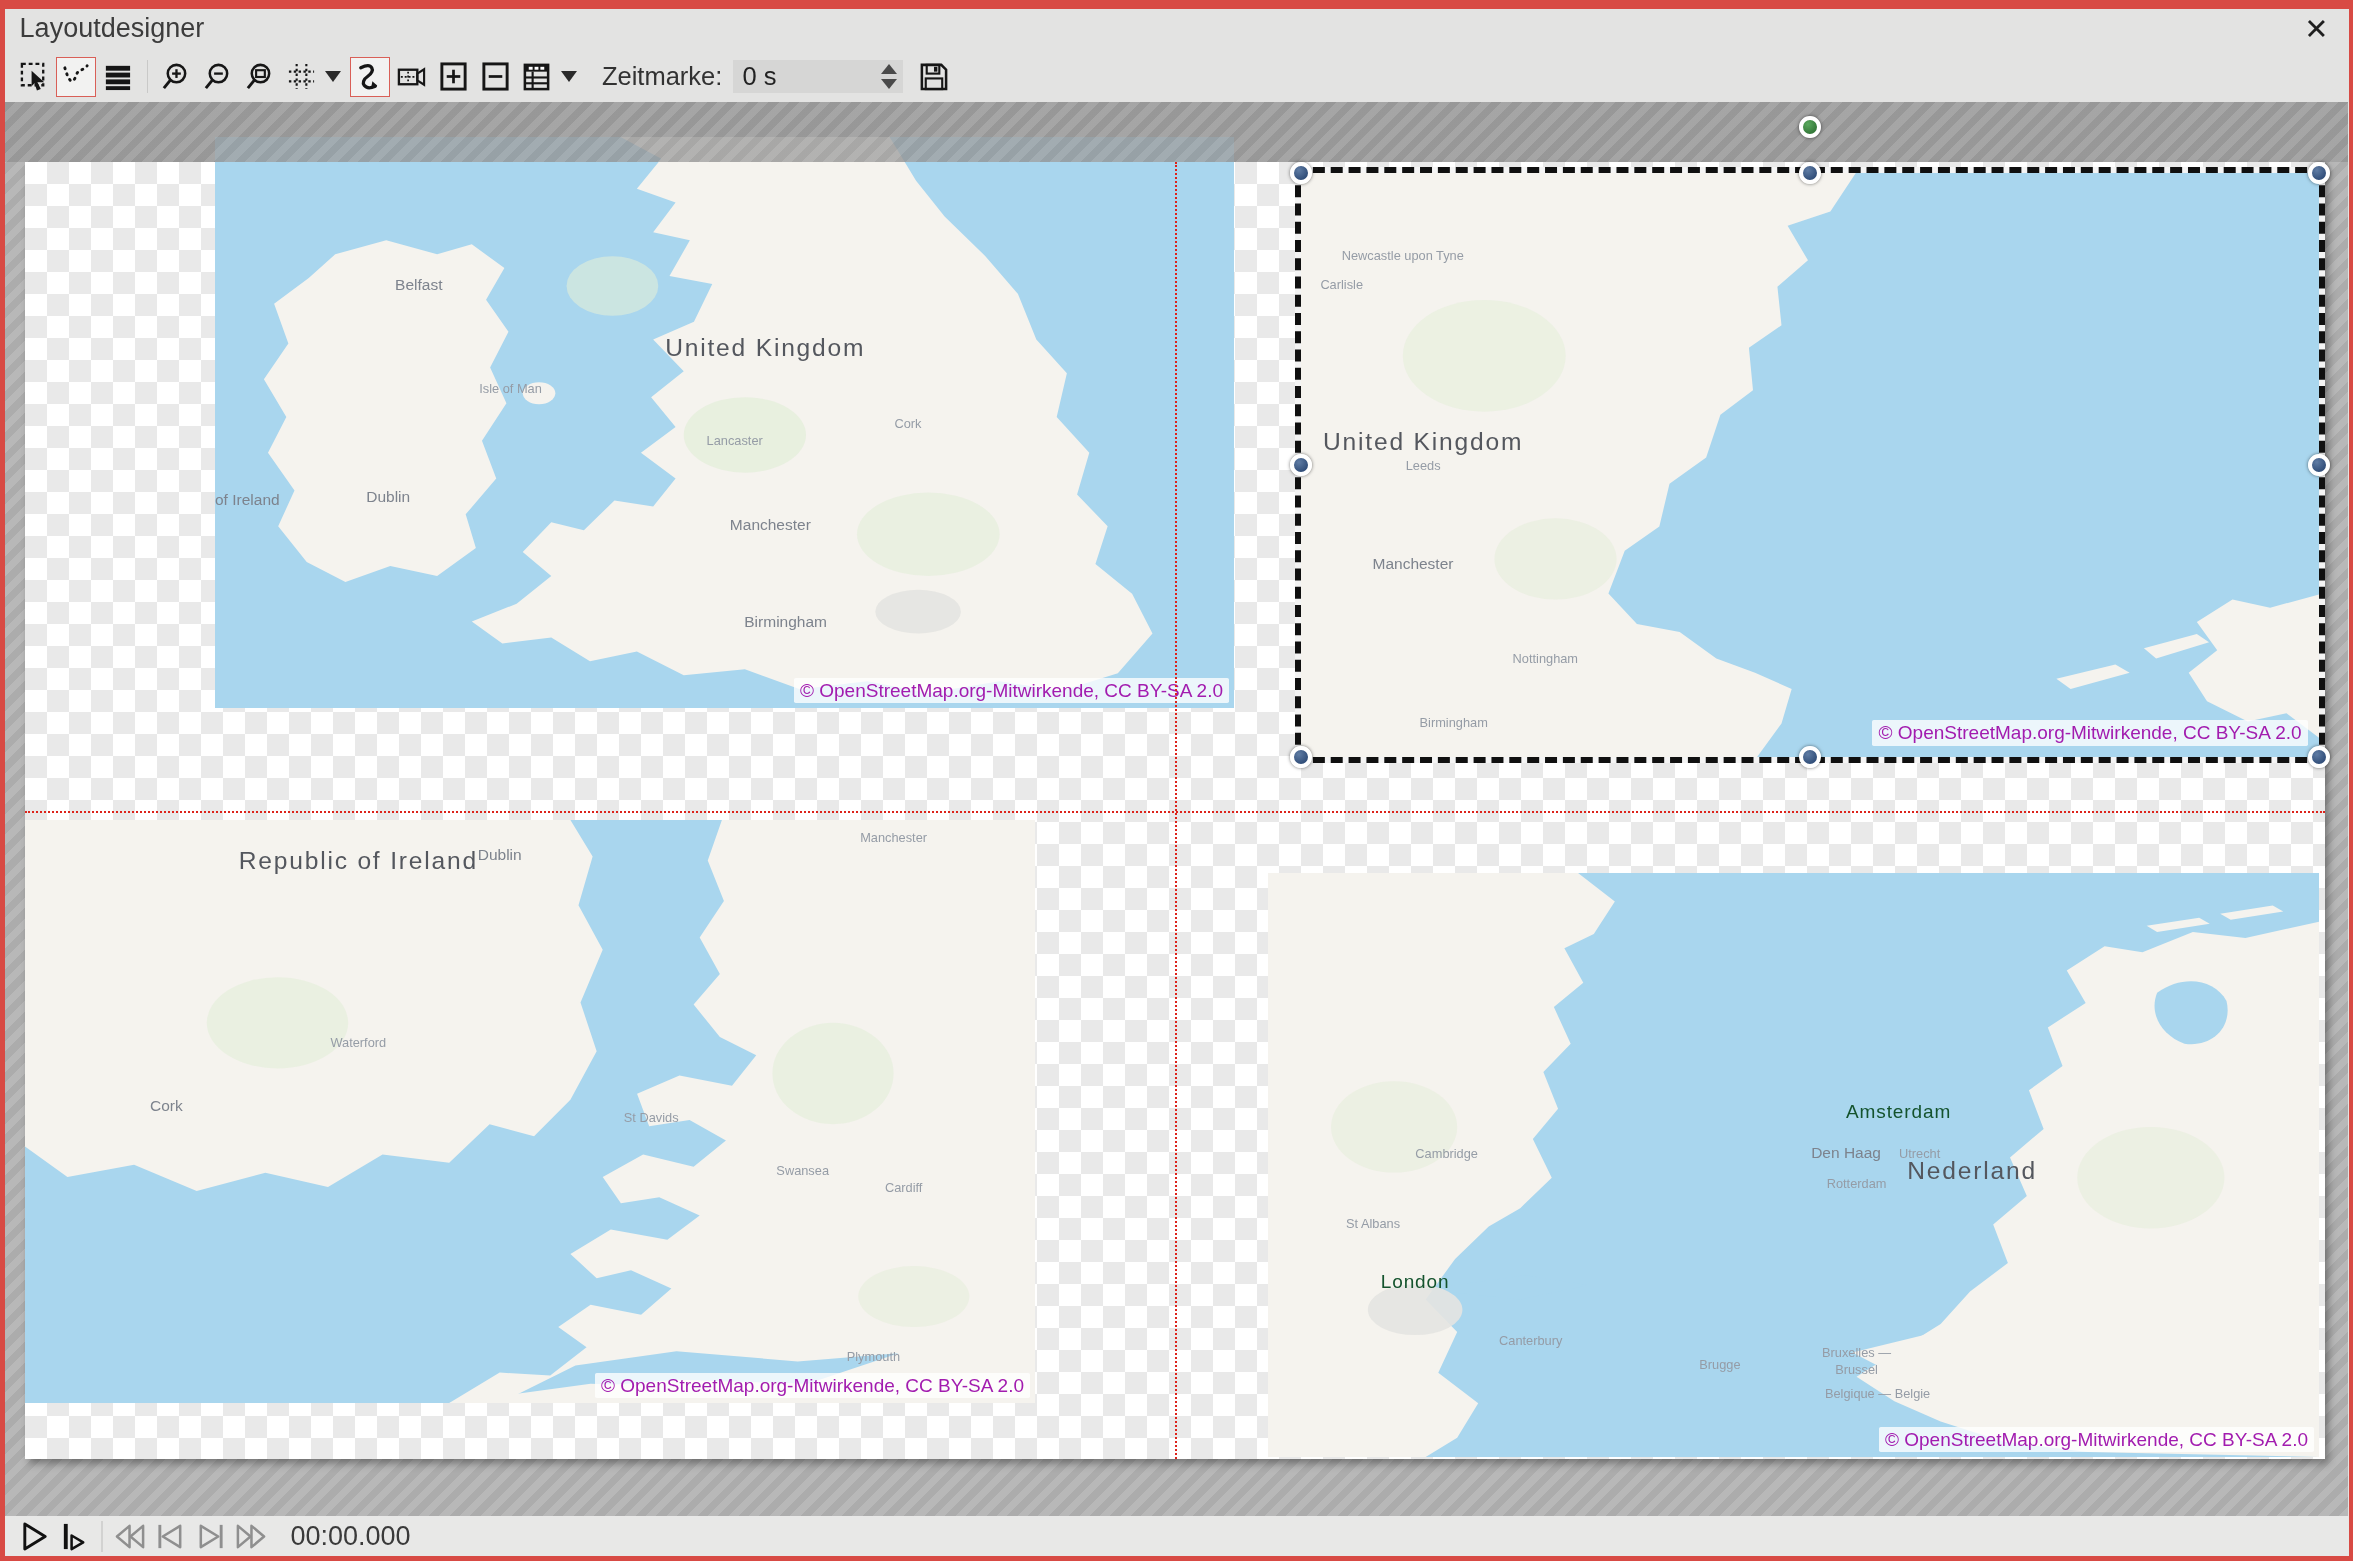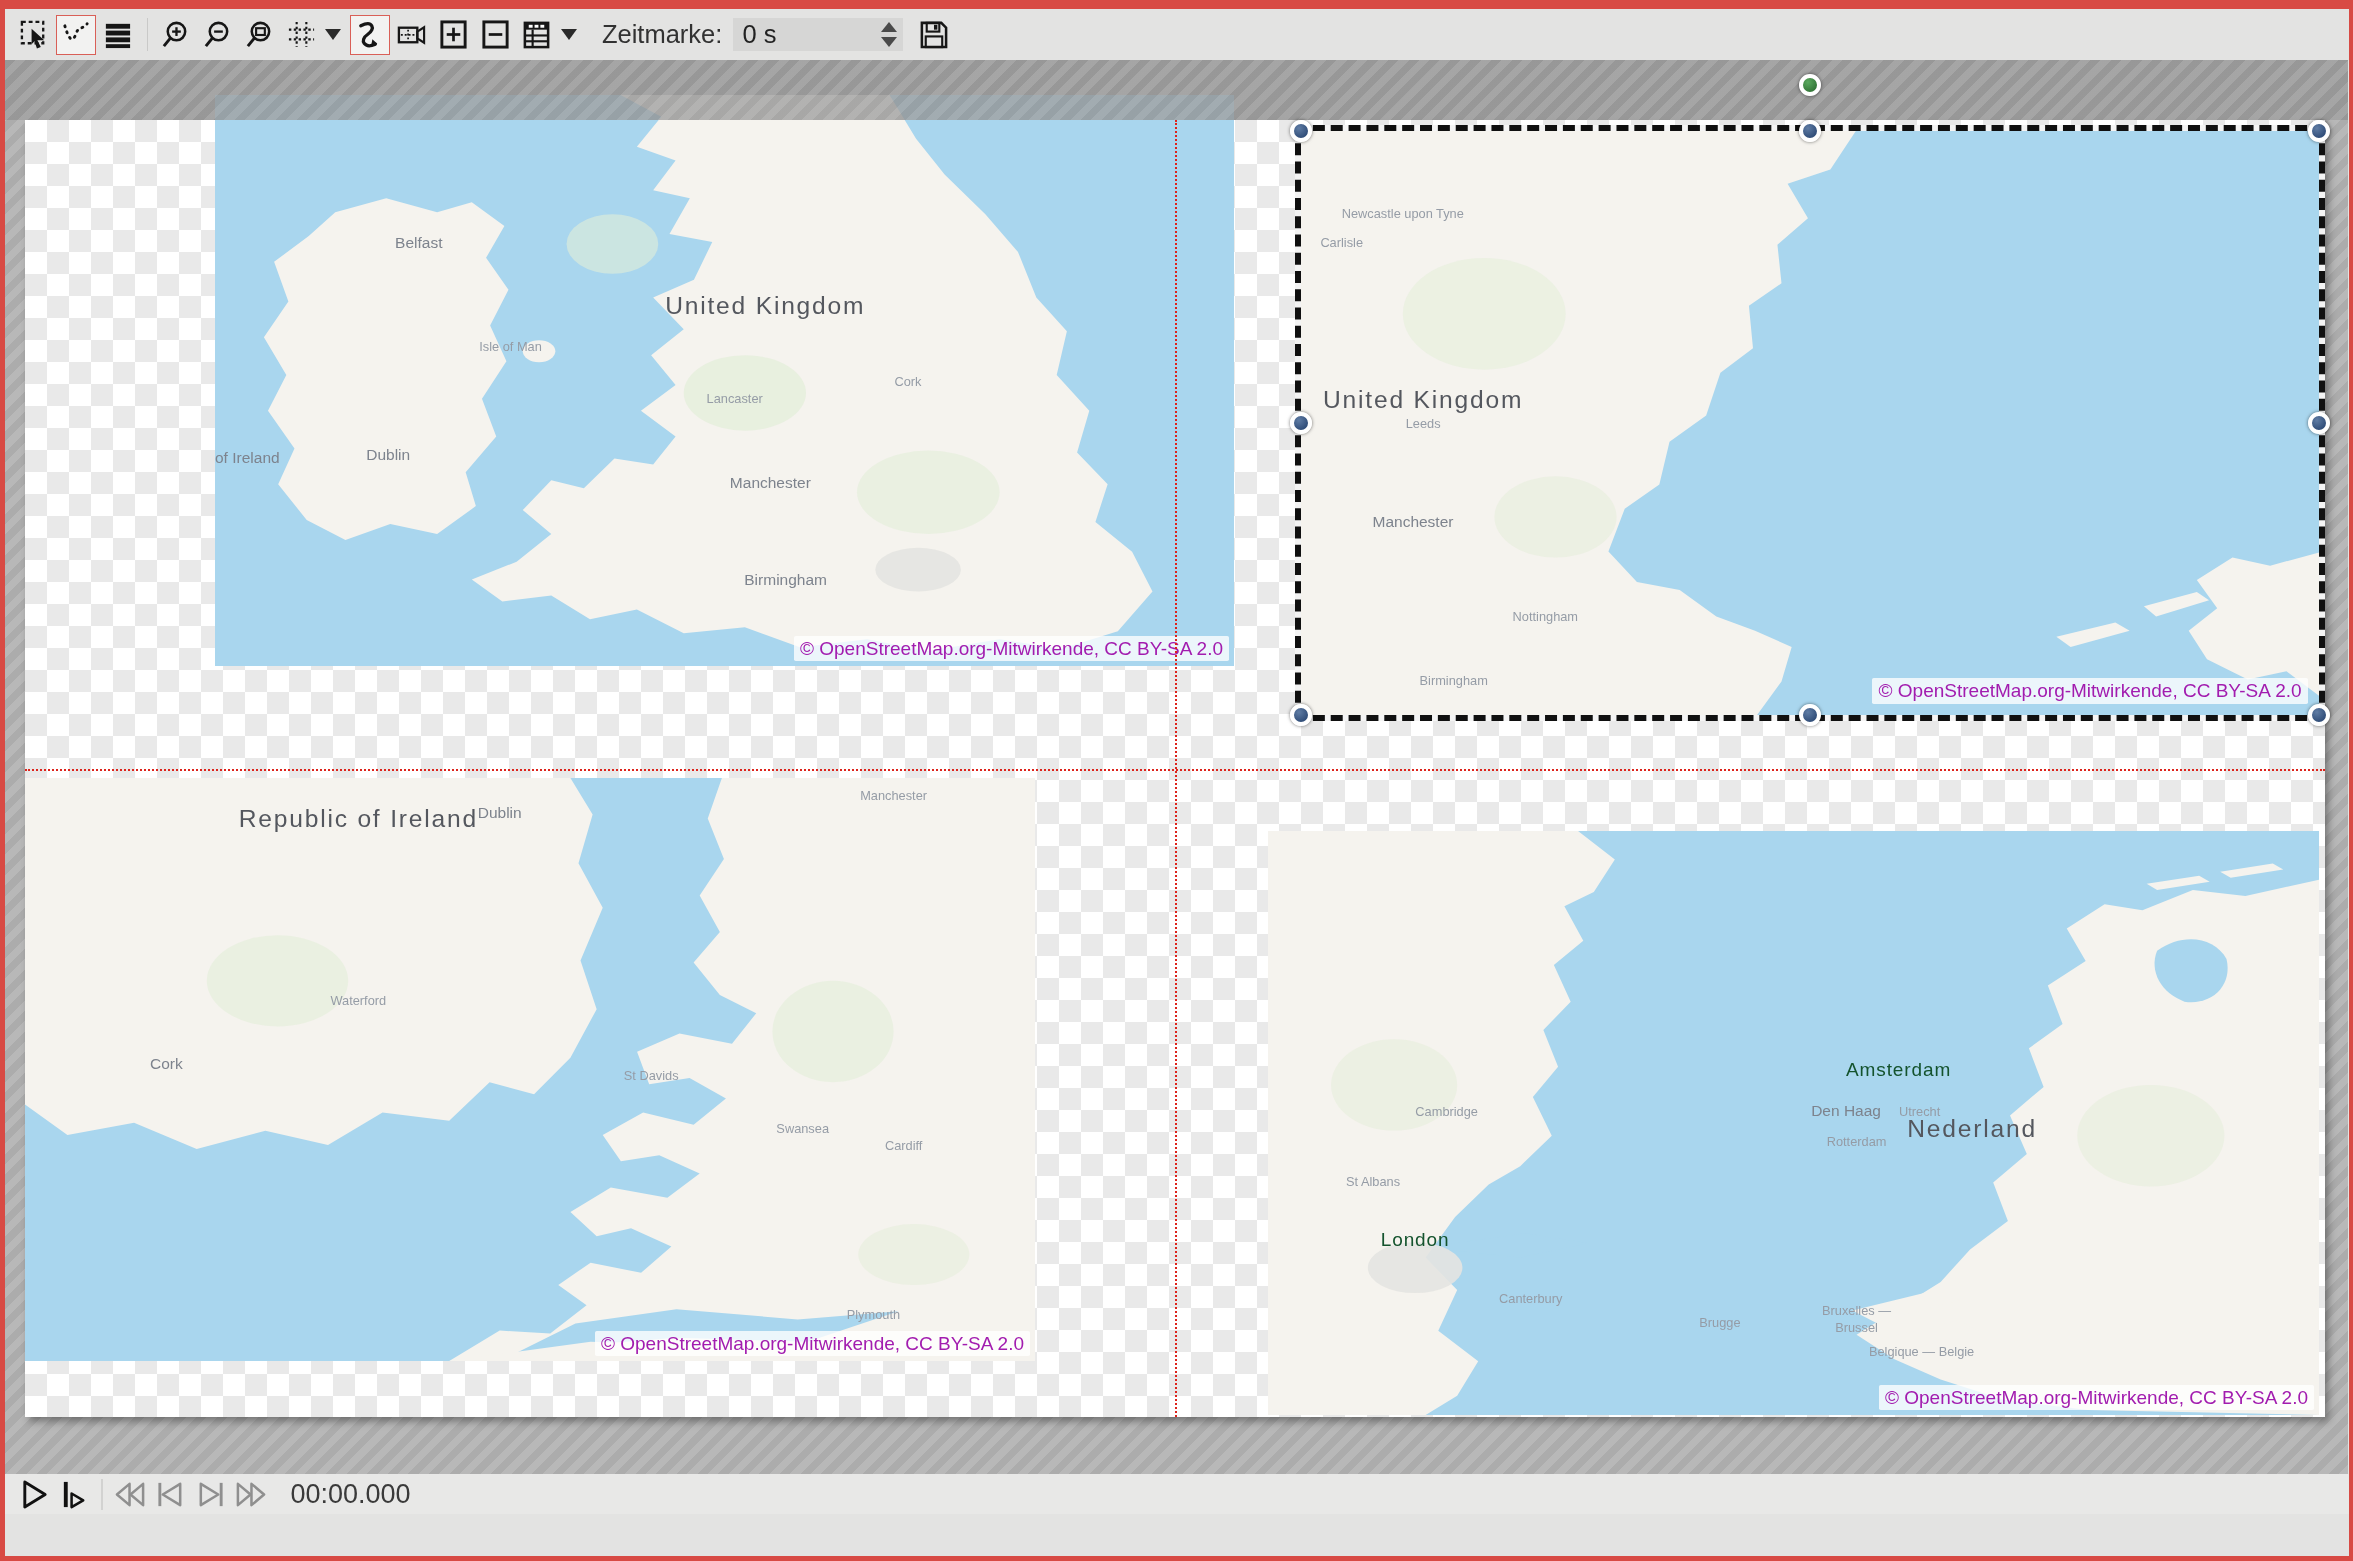--- a/index.html
+++ b/index.html
@@ -76,6 +76,10 @@
 
 <div class="window">
 
+  <div class="titlebar">
+    <span class="title">Layoutdesigner</span>
+    <button class="close-btn">✕</button>
+  </div>
 
   <div class="toolbar">
     <button class="tbtn">

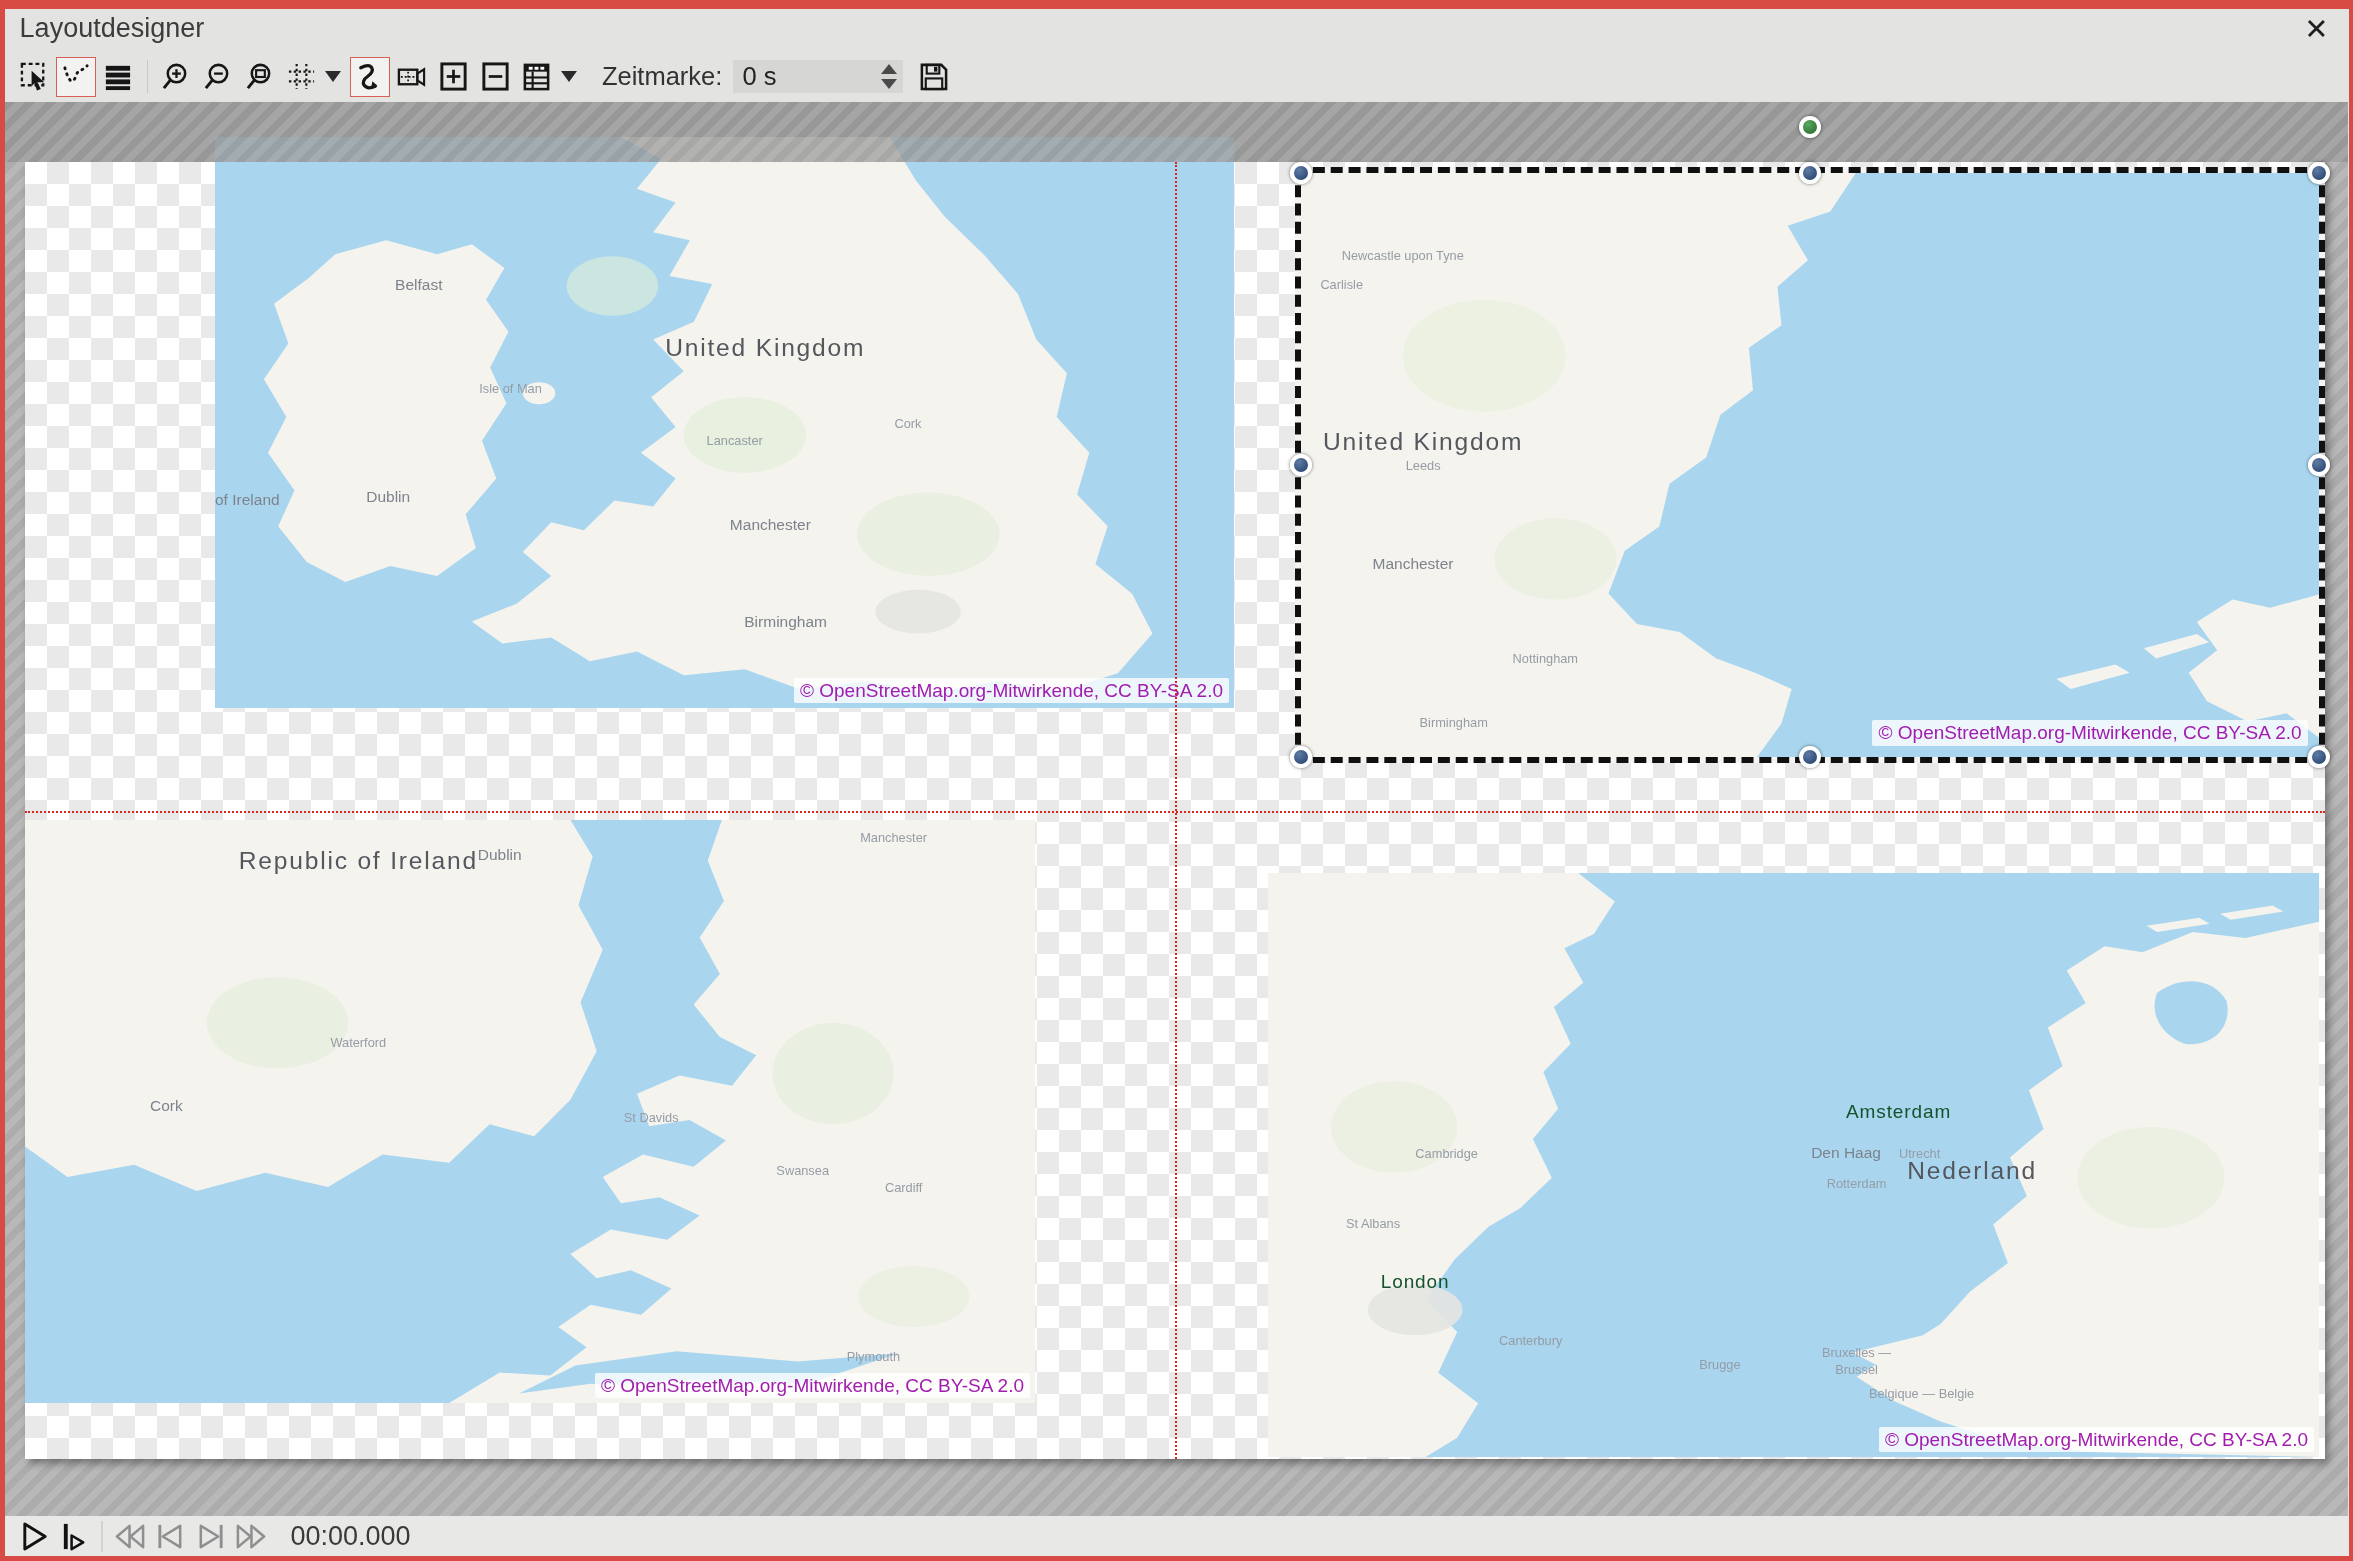--- a/index.html
+++ b/index.html
@@ -269,7 +269,7 @@
           <span class="lbl big" style="left: 67%; top: 51%;">Nederland</span>
           <span class="lbl sm" style="left: 56%; top: 82%;">Bruxelles —</span>
           <span class="lbl sm" style="left: 56%; top: 85%;">Brussel</span>
-          <span class="lbl sm" style="left: 58%; top: 89%; margin-left: 44px;">Belgique — Belgie</span>
+          <span class="lbl sm" style="left: 58%; top: 89%;">Belgique — Belgie</span>
           <span class="lbl sm" style="left: 43%; top: 84%;">Brugge</span>
         </div>
       <div class="attr">© OpenStreetMap.org-Mitwirkende, CC BY-SA 2.0</div>

